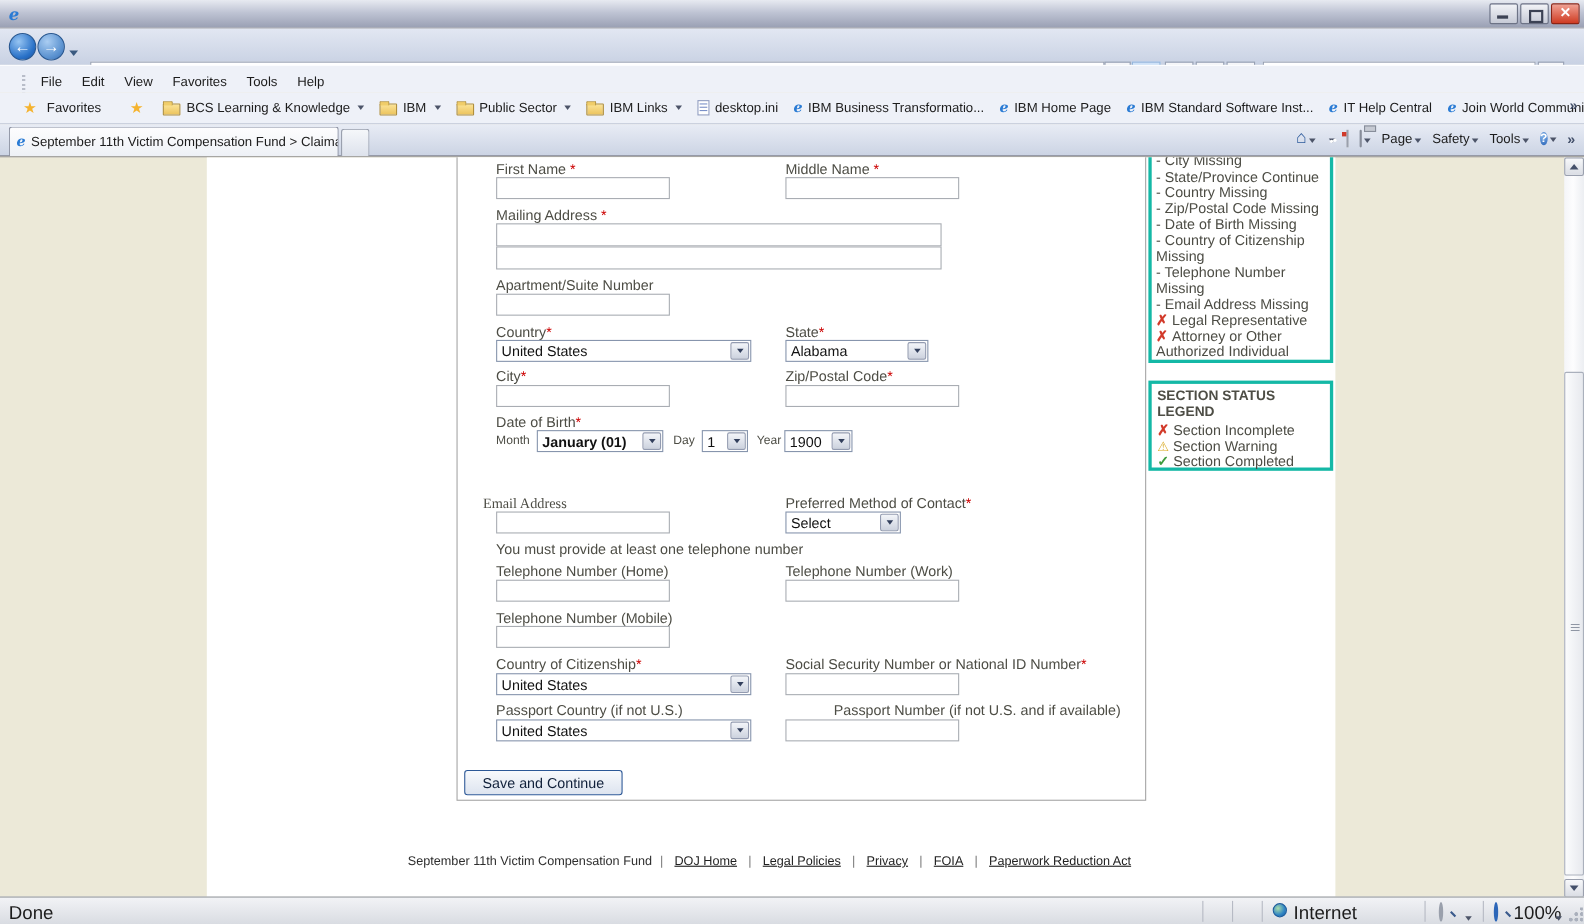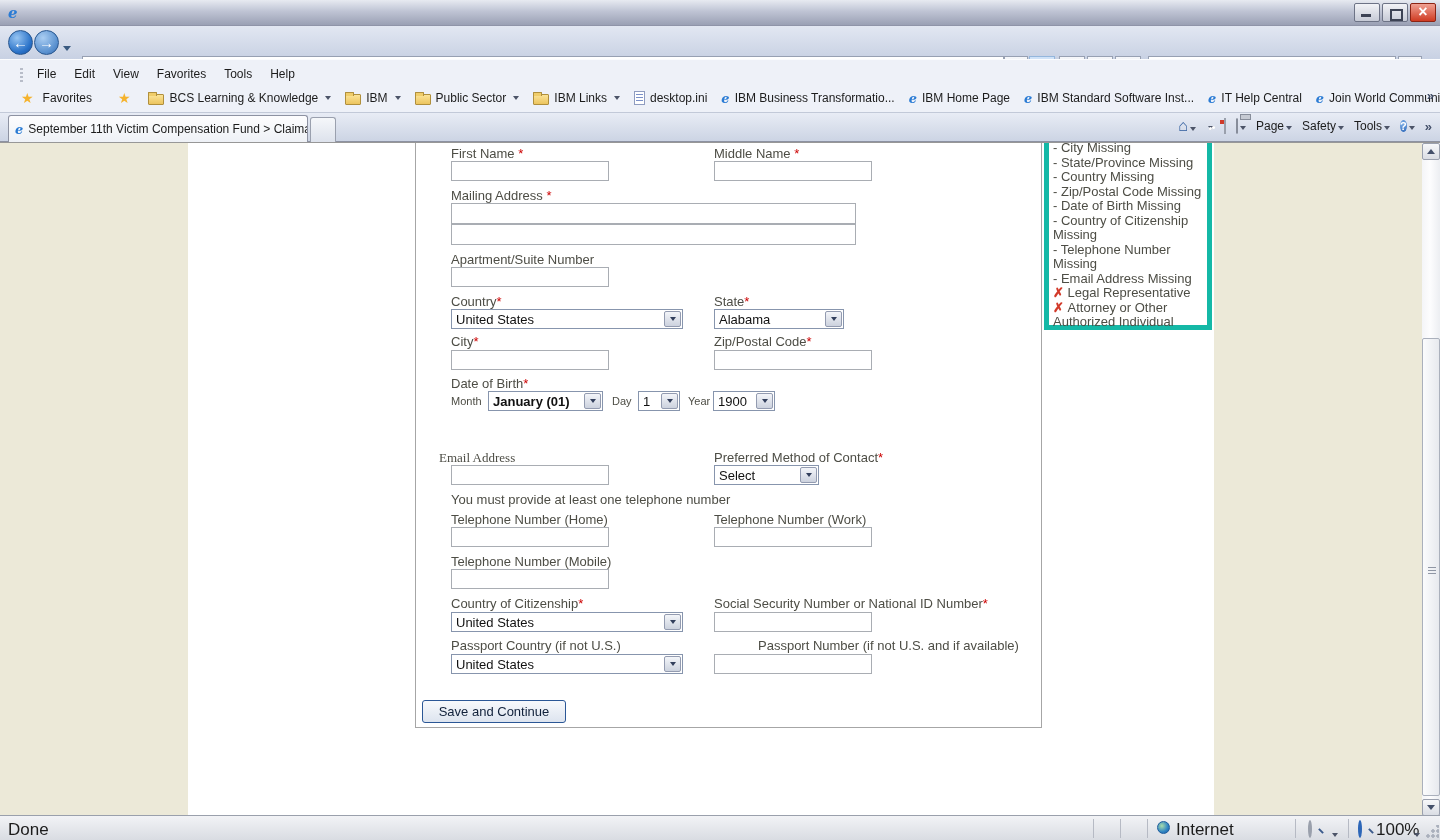--- a/index.html
+++ b/index.html
@@ -93,7 +93,7 @@
   .savebtn { left:6px; top:576px; width:144px; height:23px; border:1px solid #2b5796; border-radius:3px;
     background:linear-gradient(#f7f9fc,#dde4ef); font-size:13px; color:#10203a; text-align:center; line-height:21px; }
 
-  .sidebox { background:#fff; border:5px solid #14b8a6; font-size:13px; color:#4d4d45; line-height:14.5px; }
+  .sidebox { background:#fff; border:3px solid #14b8a6; font-size:13px; color:#4d4d45; line-height:14.5px; }
   .side1 { left:1044px; top:-10px; width:168px; height:197px; padding:3px 4px; }
   .side2 { left:1044px; top:203px; width:168px; height:82px; padding:4px 5px; }
   .legend-title { font-weight:bold; font-size:12.5px; line-height:14px; margin-bottom:3px; }

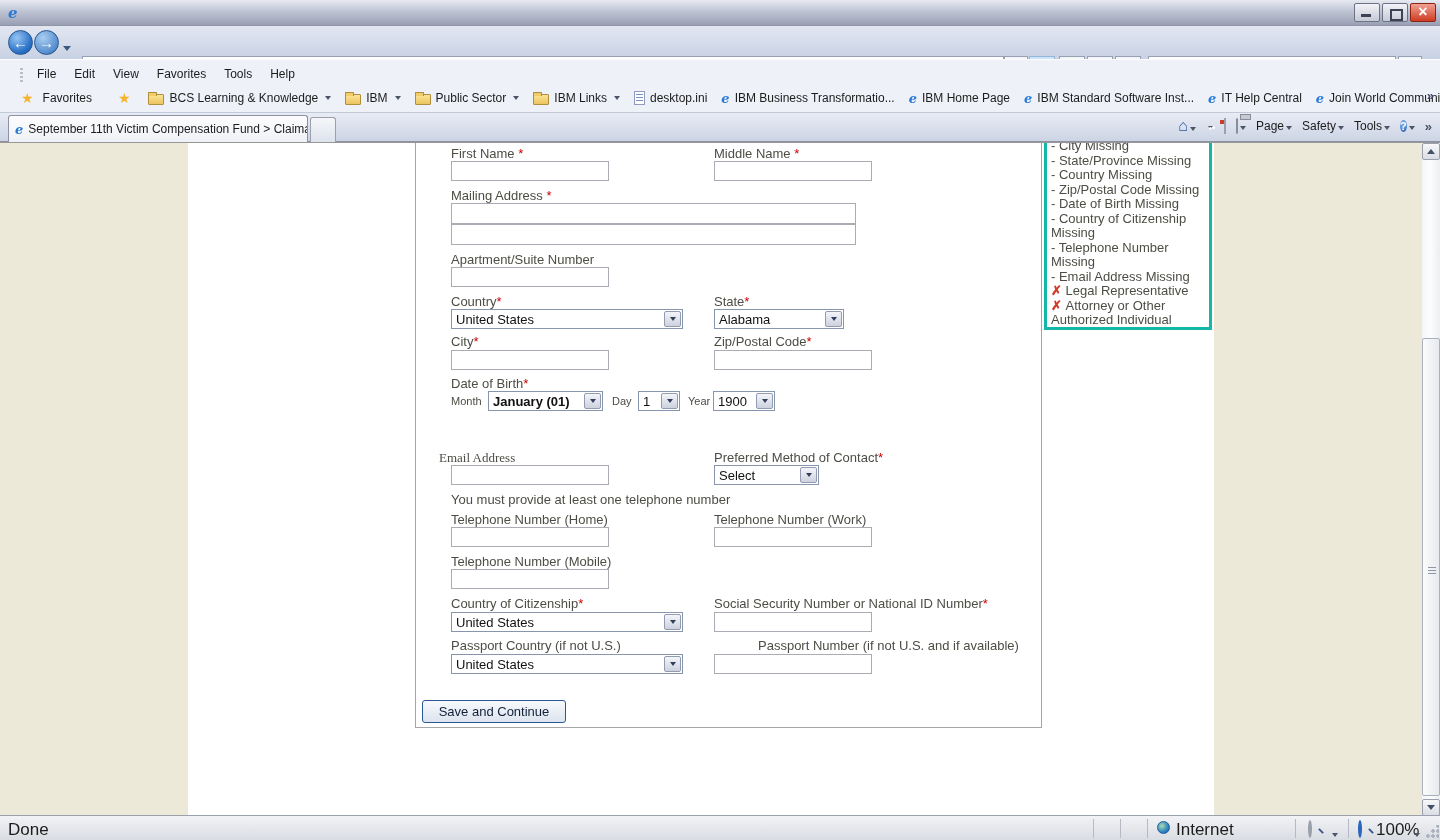--- a/index.html
+++ b/index.html
@@ -353,7 +353,7 @@
 
     <div class="abs sidebox side1">
       <div>- City Missing</div>
-      <div>- State/Province Missing</div>
+      <div>- State/Province Continue</div>
       <div>- Country Missing</div>
       <div>- Zip/Postal Code Missing</div>
       <div>- Date of Birth Missing</div>

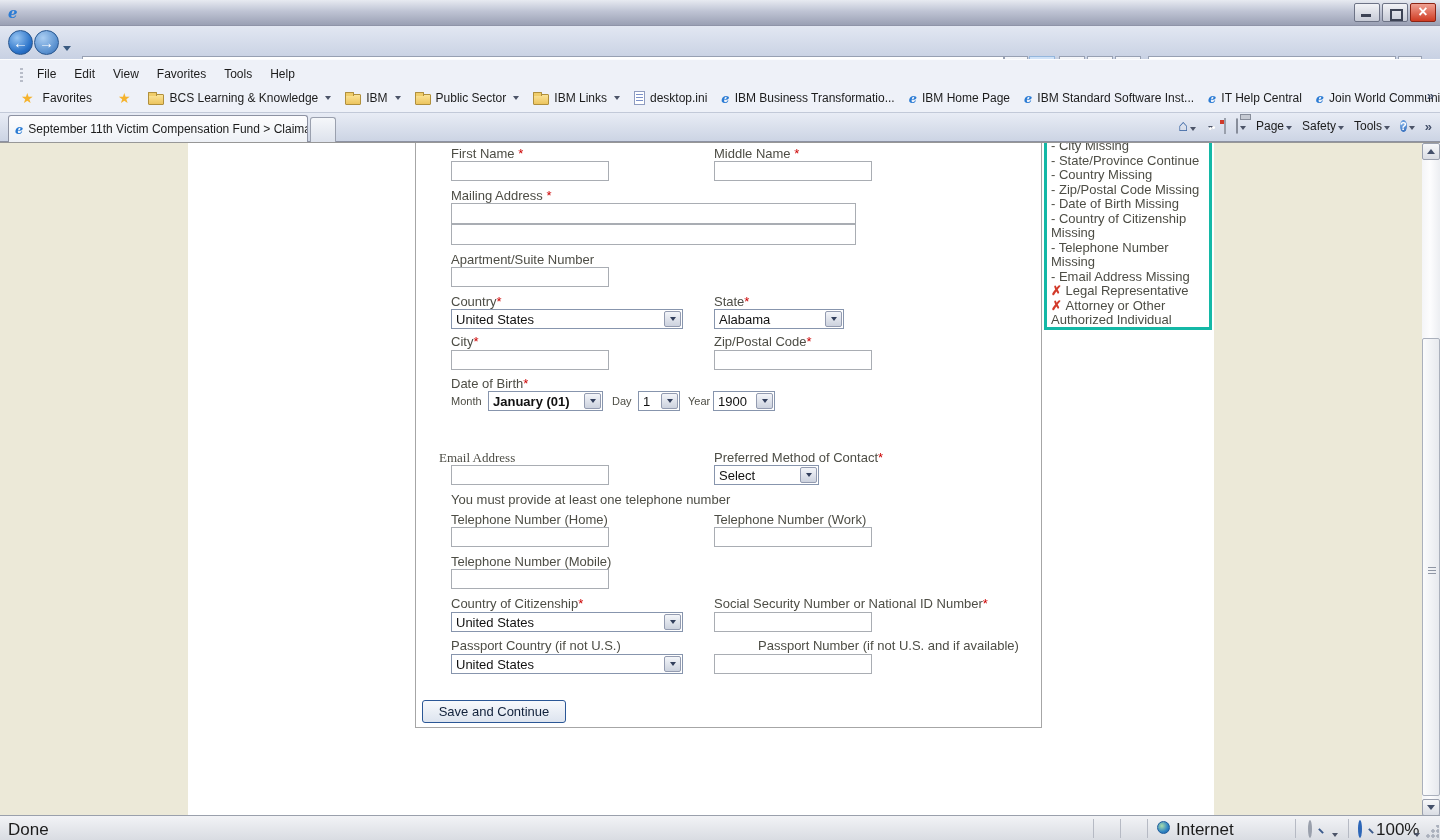--- a/index.html
+++ b/index.html
@@ -364,6 +364,12 @@
       <div><span class="red-x">✗</span>&nbsp;<span>Attorney or Other Authorized Individual</span></div>
     </div>
 
+    <div class="abs sidebox side2">
+      <div class="legend-title">SECTION STATUS LEGEND</div>
+      <div><span class="red-x">✗</span> <span>Section Incomplete</span></div>
+      <div><span class="warn-tri">⚠</span> <span>Section Warning</span></div>
+      <div><span class="grn-ck">✓</span> <span>Section Completed</span></div>
+    </div>
 
 
     <div class="abs vscroll">

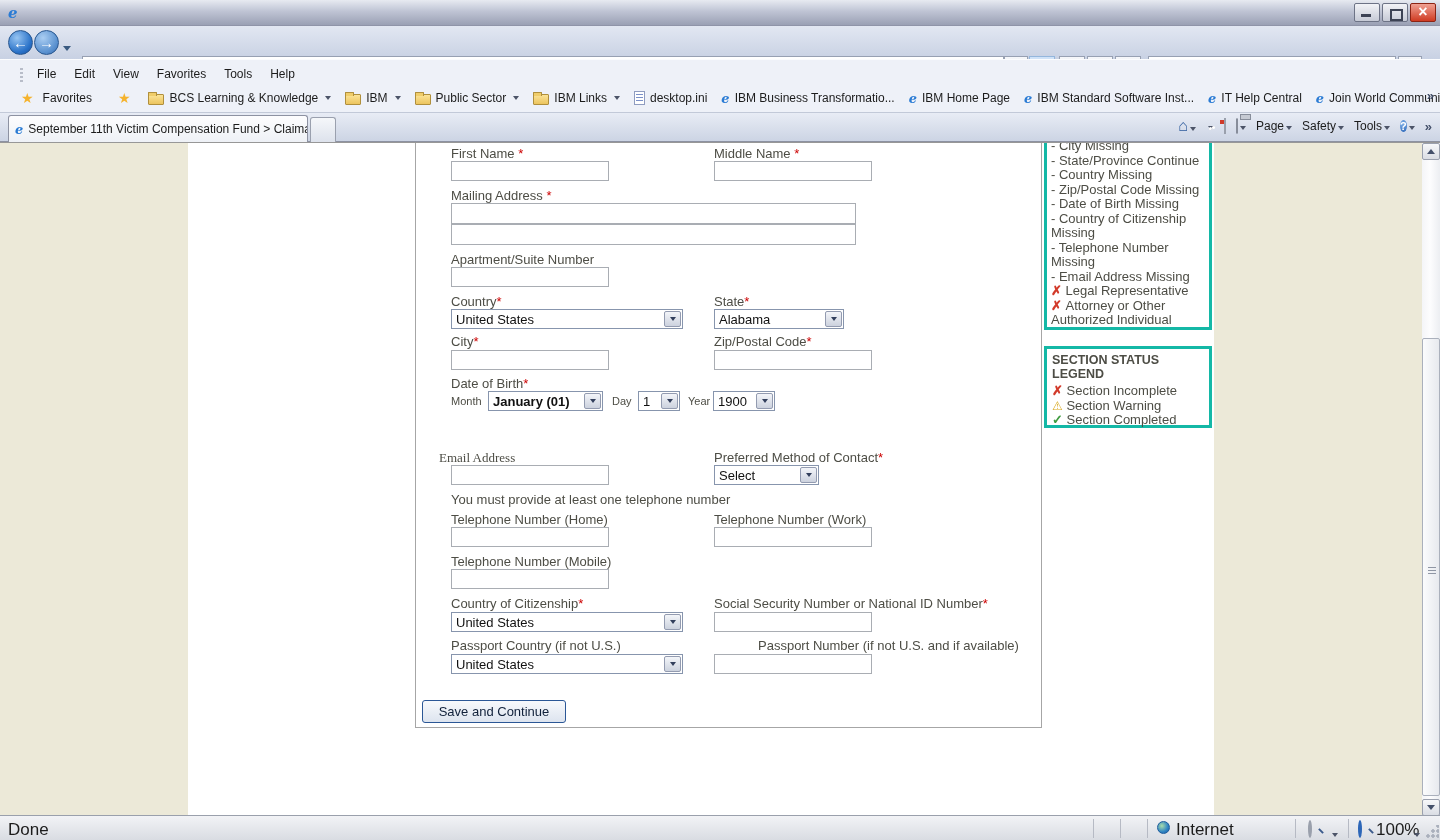--- a/index.html
+++ b/index.html
@@ -371,6 +371,19 @@
       <div><span class="grn-ck">✓</span> <span>Section Completed</span></div>
     </div>
 
+    <div class="abs footer">
+      <span>September 11th Victim Compensation Fund</span>
+      <span class="fsep">|</span>
+      <a>DOJ Home</a>
+      <span class="fsep">|</span>
+      <a>Legal Policies</a>
+      <span class="fsep">|</span>
+      <a>Privacy</a>
+      <span class="fsep">|</span>
+      <a>FOIA</a>
+      <span class="fsep">|</span>
+      <a>Paperwork Reduction Act</a>
+    </div>
 
     <div class="abs vscroll">
       <div class="abs sc-btn" style="top:0;">

